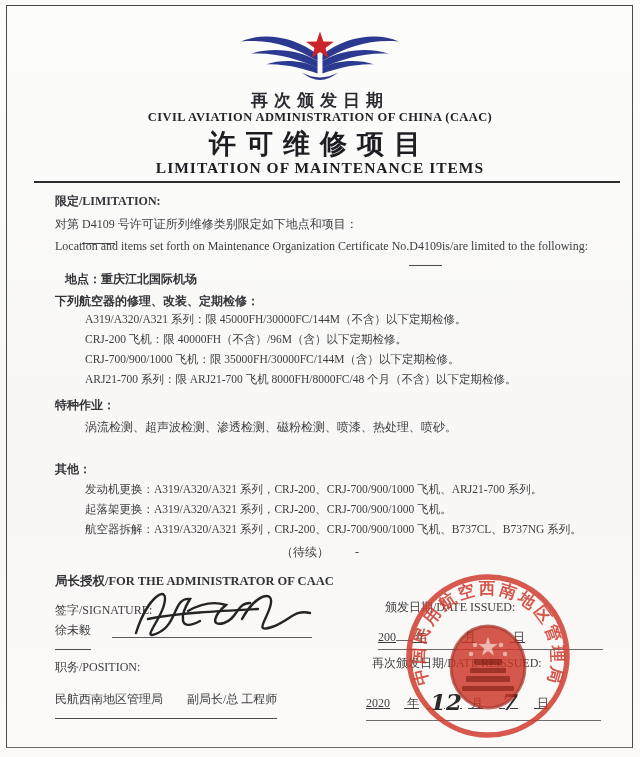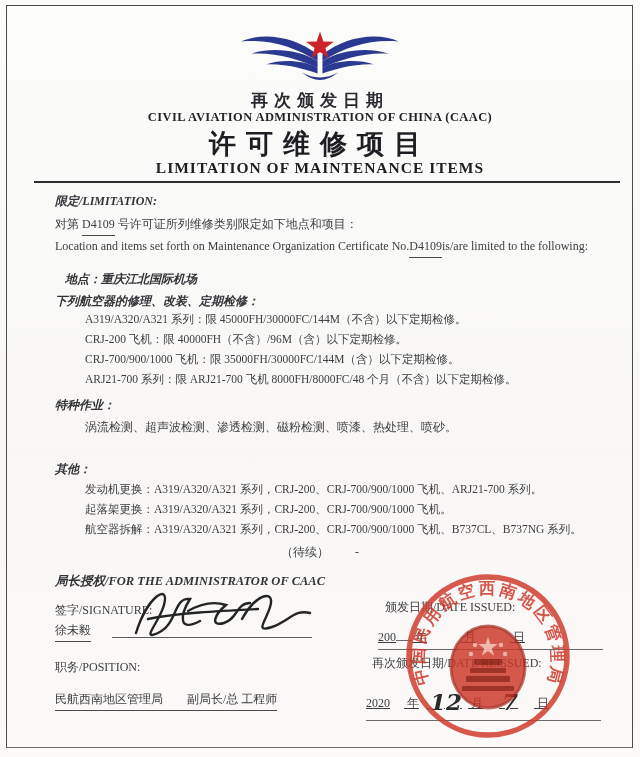--- a/index.html
+++ b/index.html
@@ -34,7 +34,7 @@
   .rule{position:absolute;top:181px;left:34px;right:20px;height:2.4px;background:#2c2c2e;}
   
   .t{position:absolute;font-size:12px;line-height:1.5;color:#3d3d40;}
-  .bold{font-weight:bold;color:#333338;font-style:italic;}
+  .bold{font-weight:bold;color:#333338;}
   .u{border-bottom:1px solid #4a4a4c;padding-bottom:4px;}
   .list .li{margin-bottom:4.5px;}
   .center{left:0;width:100%;text-align:center;}

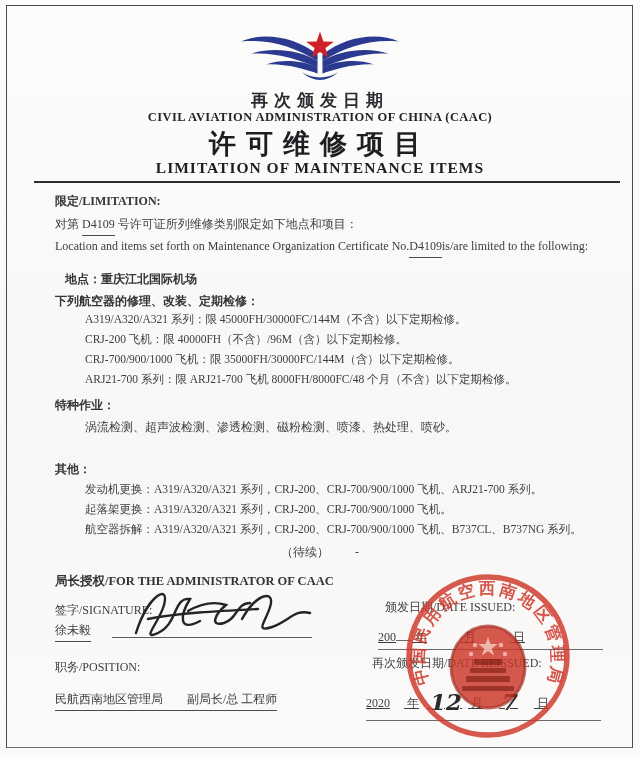--- a/index.html
+++ b/index.html
@@ -35,7 +35,7 @@
   
   .t{position:absolute;font-size:12px;line-height:1.5;color:#3d3d40;}
   .bold{font-weight:bold;color:#333338;}
-  .u{border-bottom:1px solid #4a4a4c;padding-bottom:4px;}
+  .u{border-bottom:1px solid #4a4a4c;padding-bottom:12px;}
   .list .li{margin-bottom:4.5px;}
   .center{left:0;width:100%;text-align:center;}
   .blank{display:inline-block;border-bottom:1px solid #6a6a6c;height:12px;vertical-align:baseline;}

